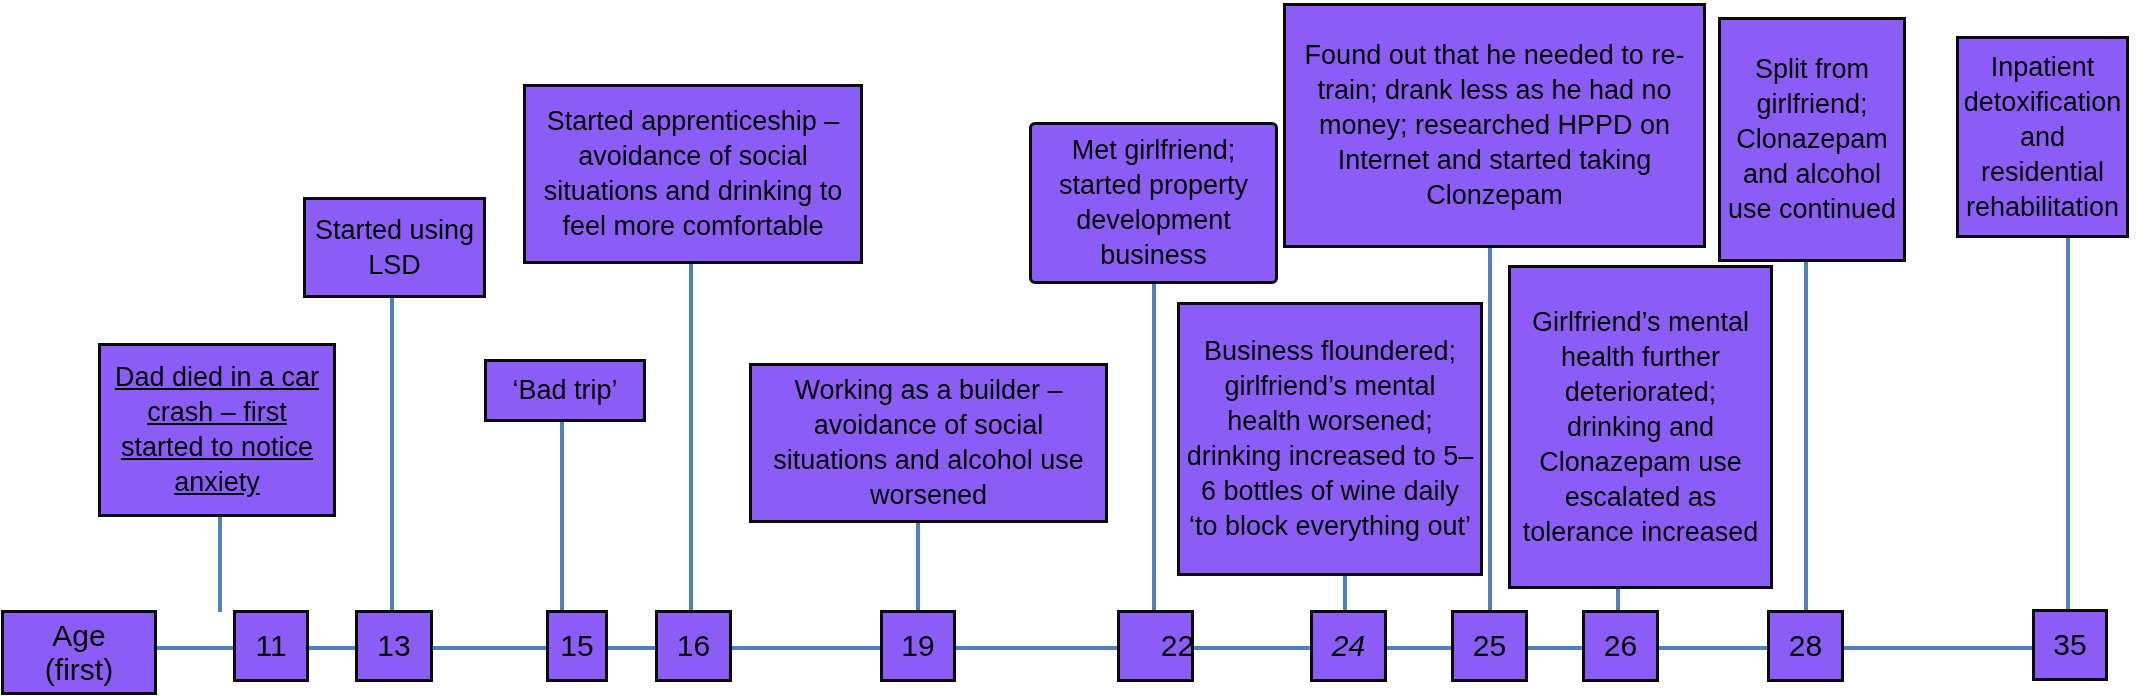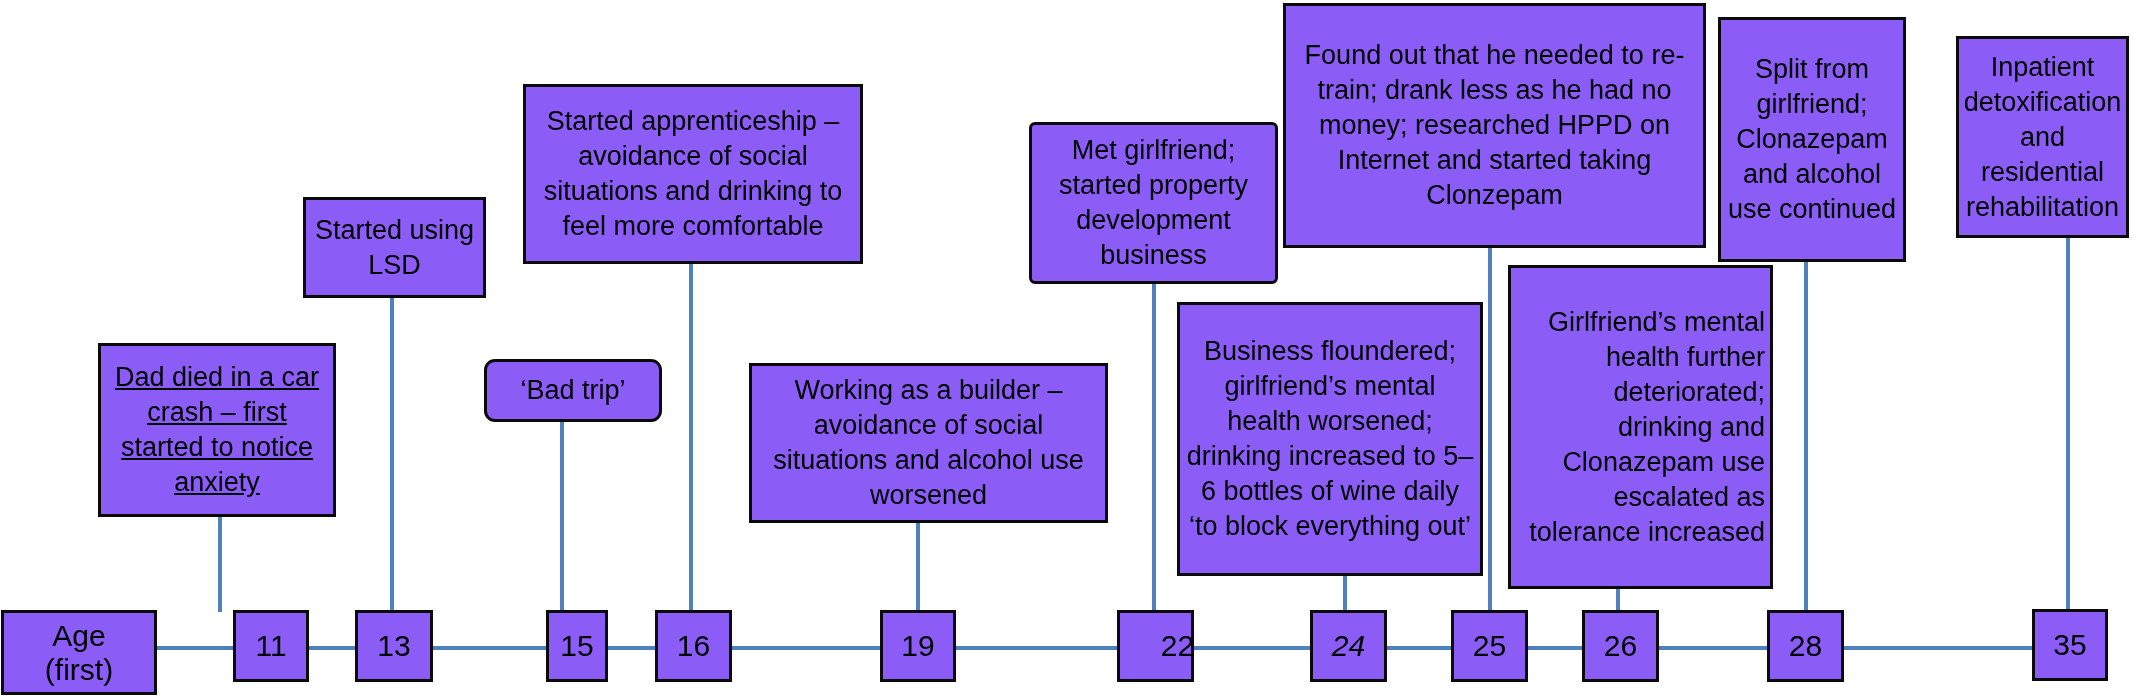--- a/index.html
+++ b/index.html
@@ -76,7 +76,7 @@
 
   <div class="box event" style="left:1283px; top:3px; width:423px; height:245px;">Found out that he needed to re-train; drank less as he had no money; researched HPPD on Internet and started taking Clonzepam</div>
 
-  <div class="box event" style="left:1508px; top:265px; width:265px; height:324px;text-align:right;">Girlfriend’s mental health further deteriorated; drinking and Clonazepam use escalated as tolerance increased</div>
+  <div class="box event" style="left:1508px; top:265px; width:265px; height:324px;">Girlfriend’s mental health further deteriorated; drinking and Clonazepam use escalated as tolerance increased</div>
 
   <div class="box event" style="left:1718px; top:3px; width:188px; height:245px;margin-top:14px;">Split from girlfriend; Clonazepam and alcohol use continued</div>
 

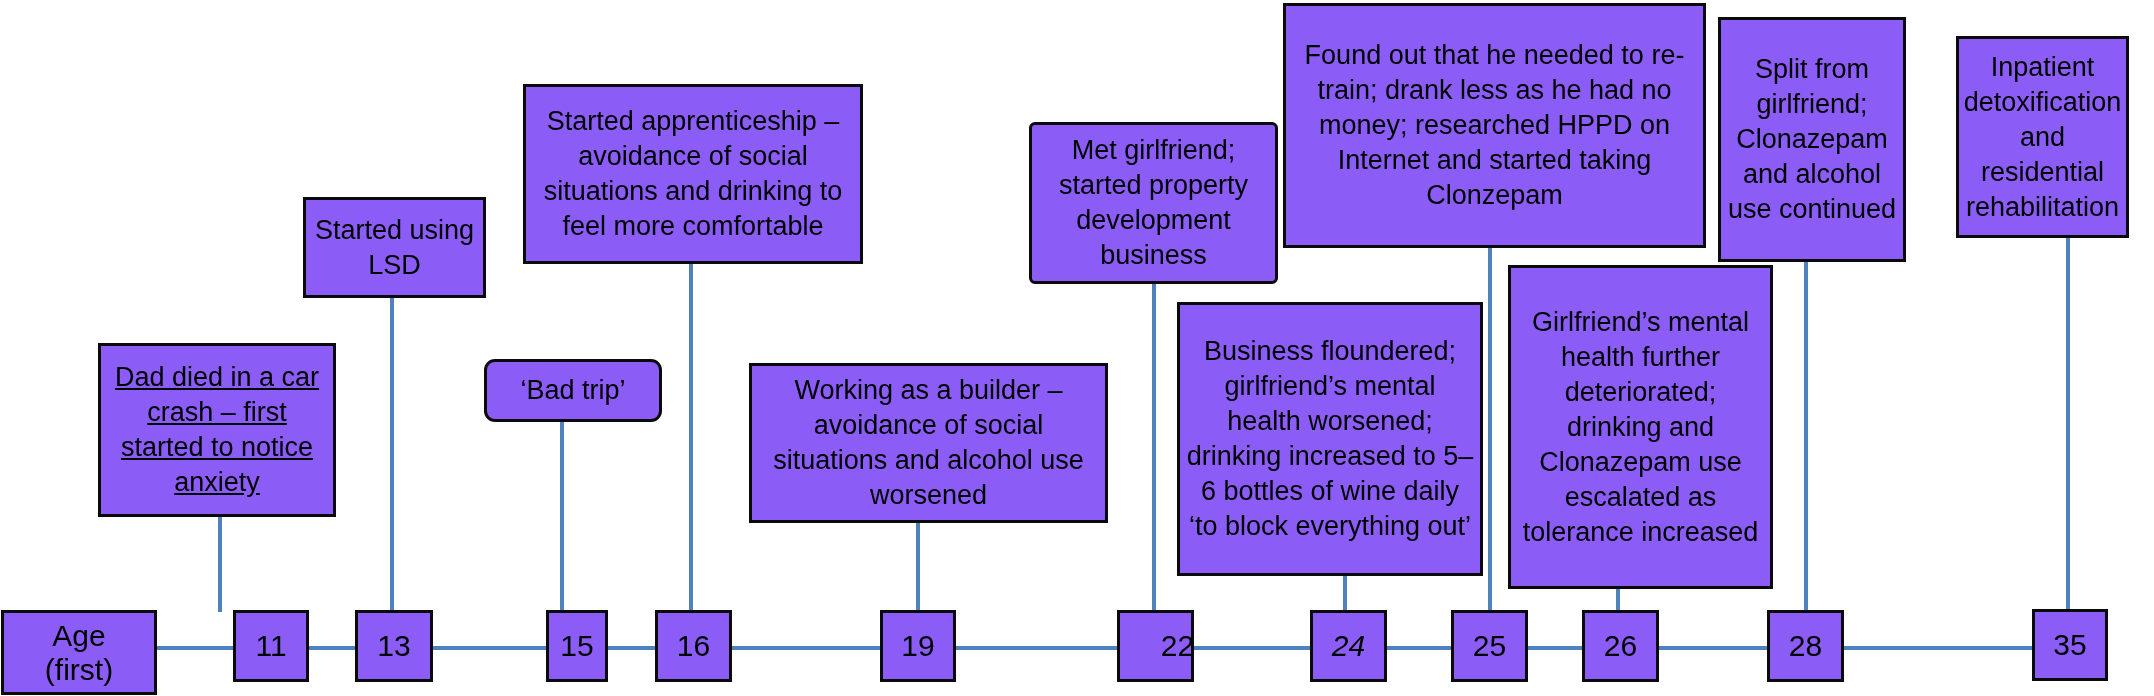--- a/index.html
+++ b/index.html
@@ -64,7 +64,7 @@
 
   <div class="box event" style="left:303px; top:197px; width:183px; height:101px;">Started using LSD</div>
 
-  <div class="box event" style="left:484px; top:359px; width:178px; height:63px;border-radius:11px;">‘Bad trip’</div>
+  <div class="box event" style="left:484px; top:359px; width:162px; height:63px;">‘Bad trip’</div>
 
   <div class="box event" style="left:523px; top:84px;  width:340px; height:180px;">Started apprenticeship – avoidance of social situations and drinking to feel more comfortable</div>
 

